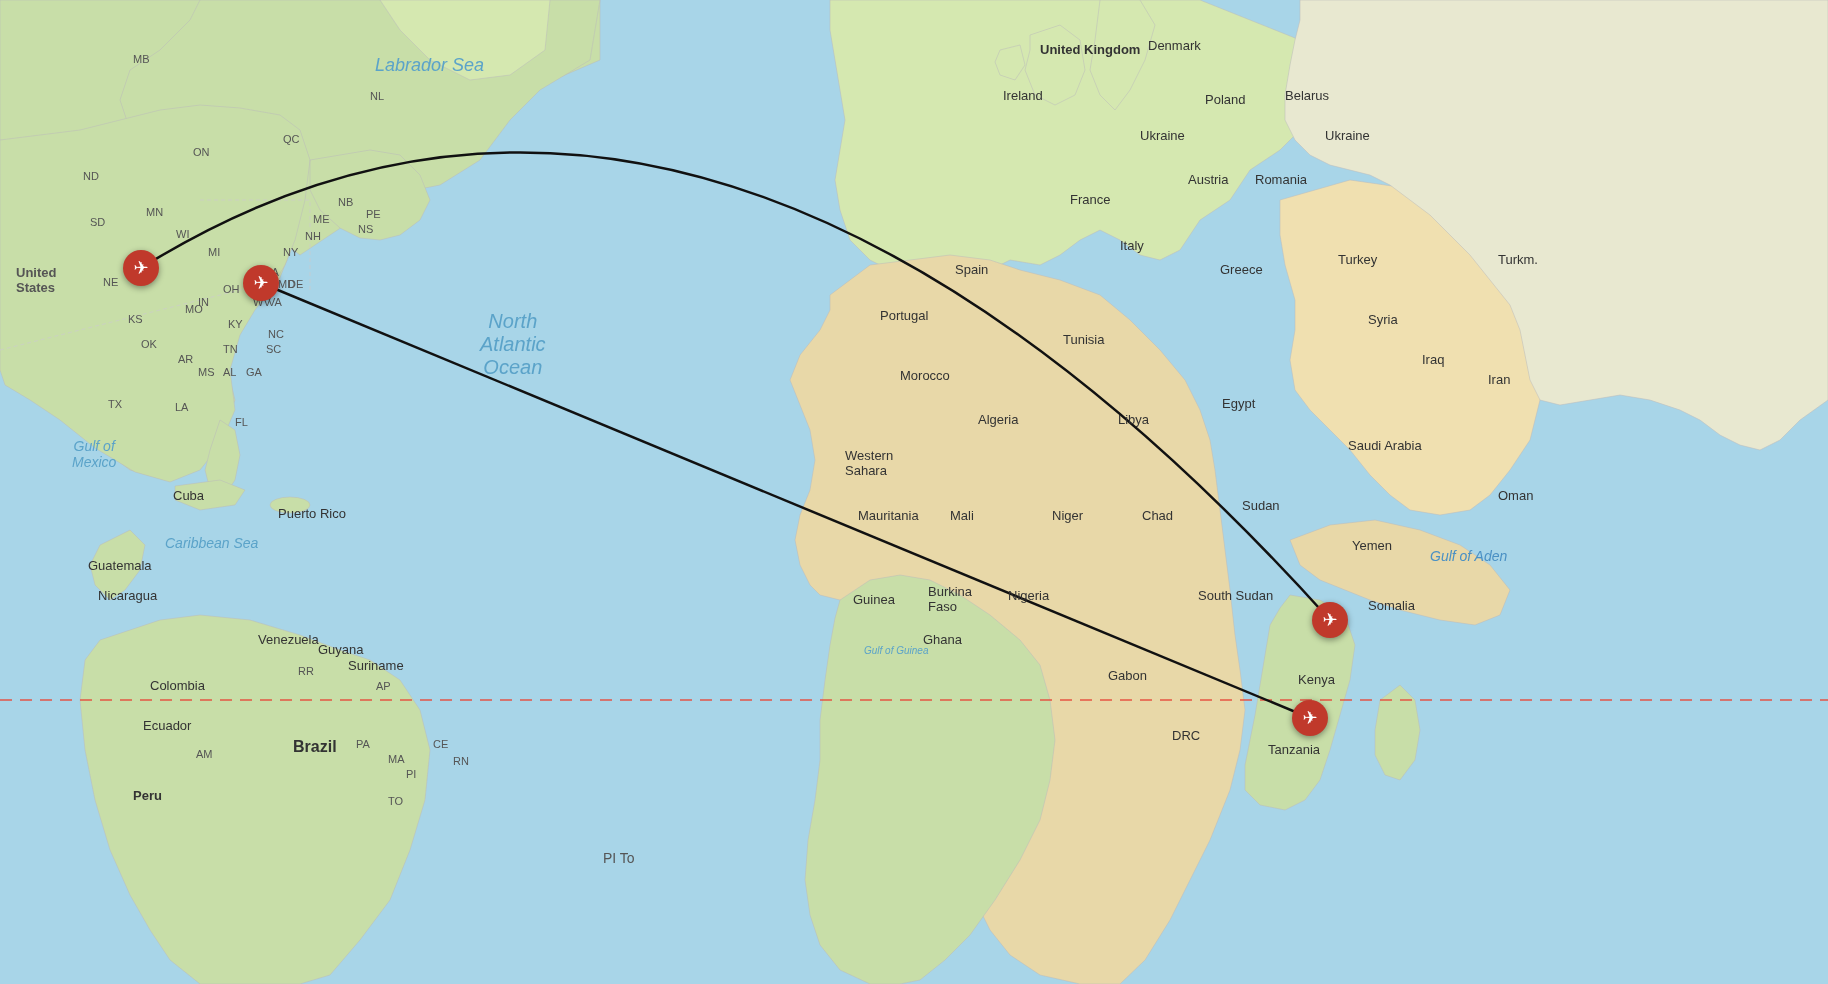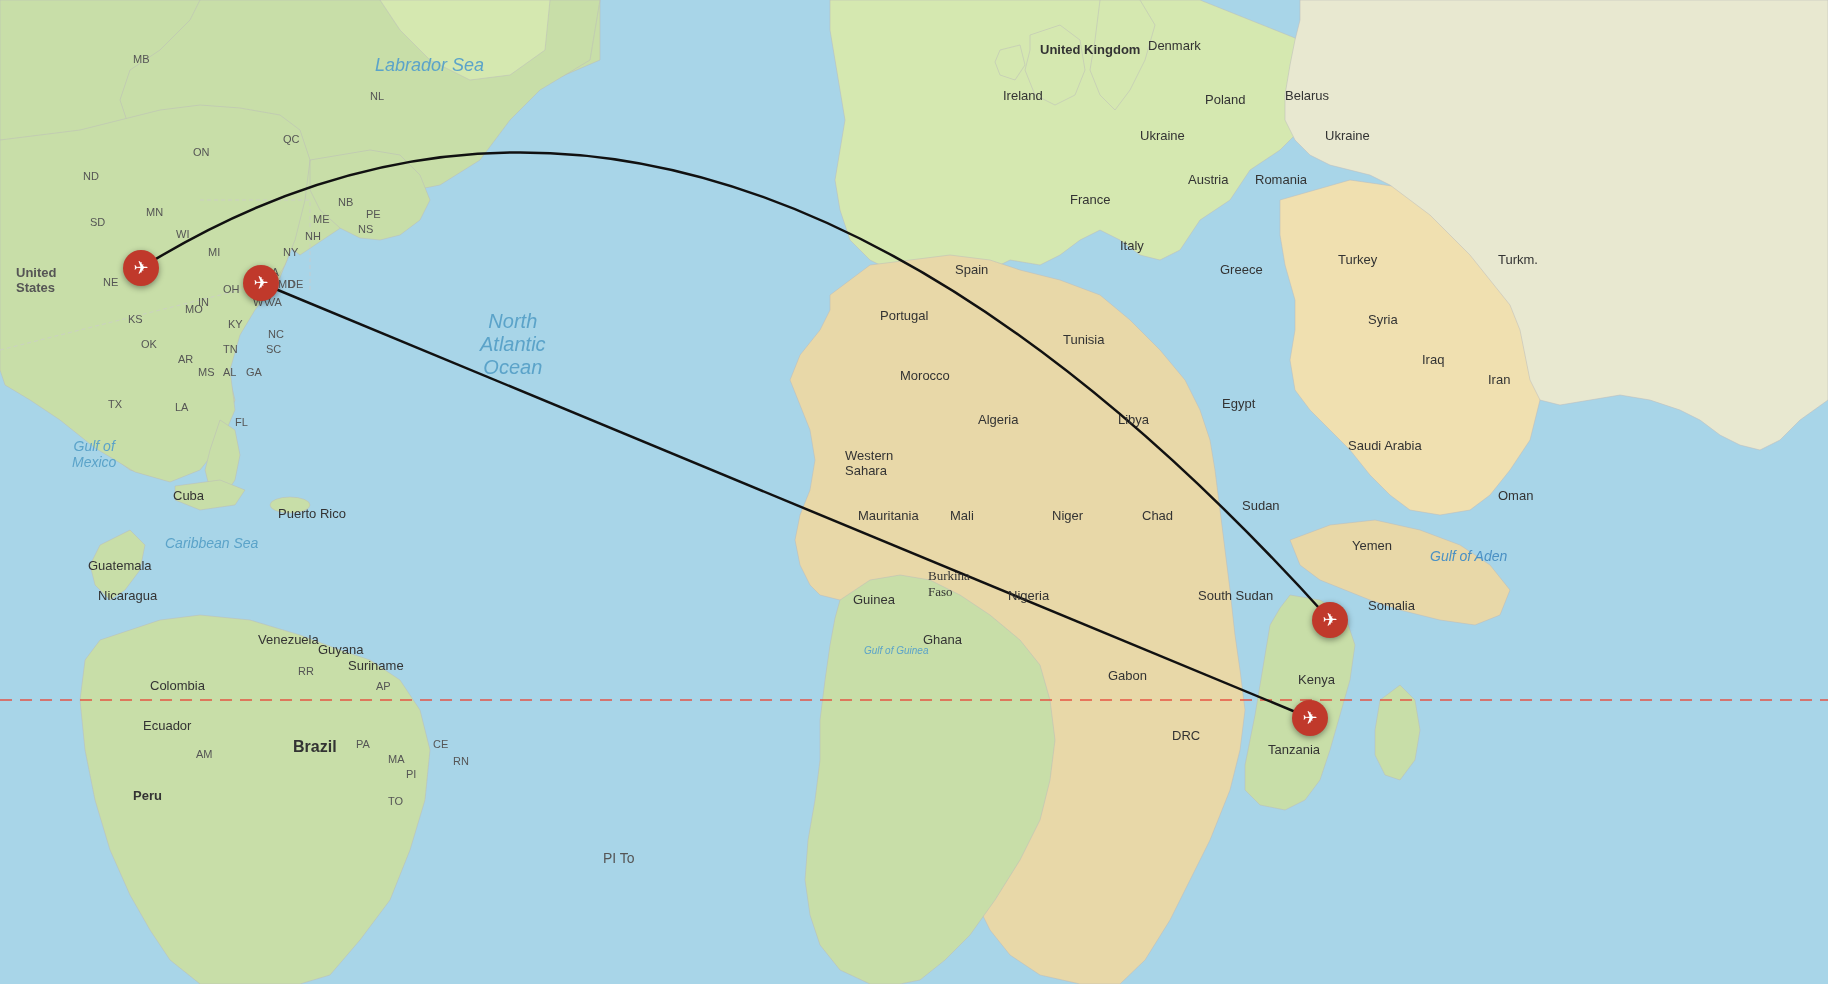--- a/index.html
+++ b/index.html
@@ -189,7 +189,7 @@
   <div class="map-label" style="left:1348px;top:438px;">Saudi Arabia</div>
   <div class="map-label" style="left:1352px;top:538px;">Yemen</div>
   <div class="map-label" style="left:1498px;top:488px;">Oman</div>
-  <div class="map-label" style="left:928px;top:568px;font-family:Liberation Serif, serif;">Burkina<br>Faso</div>
+  <div class="map-label" style="left:928px;top:584px;">Burkina<br>Faso</div>
   <div class="map-label" style="left:853px;top:592px;">Guinea</div>
   <div class="map-label" style="left:1008px;top:588px;">Nigeria</div>
   <div class="map-label" style="left:923px;top:632px;">Ghana</div>

